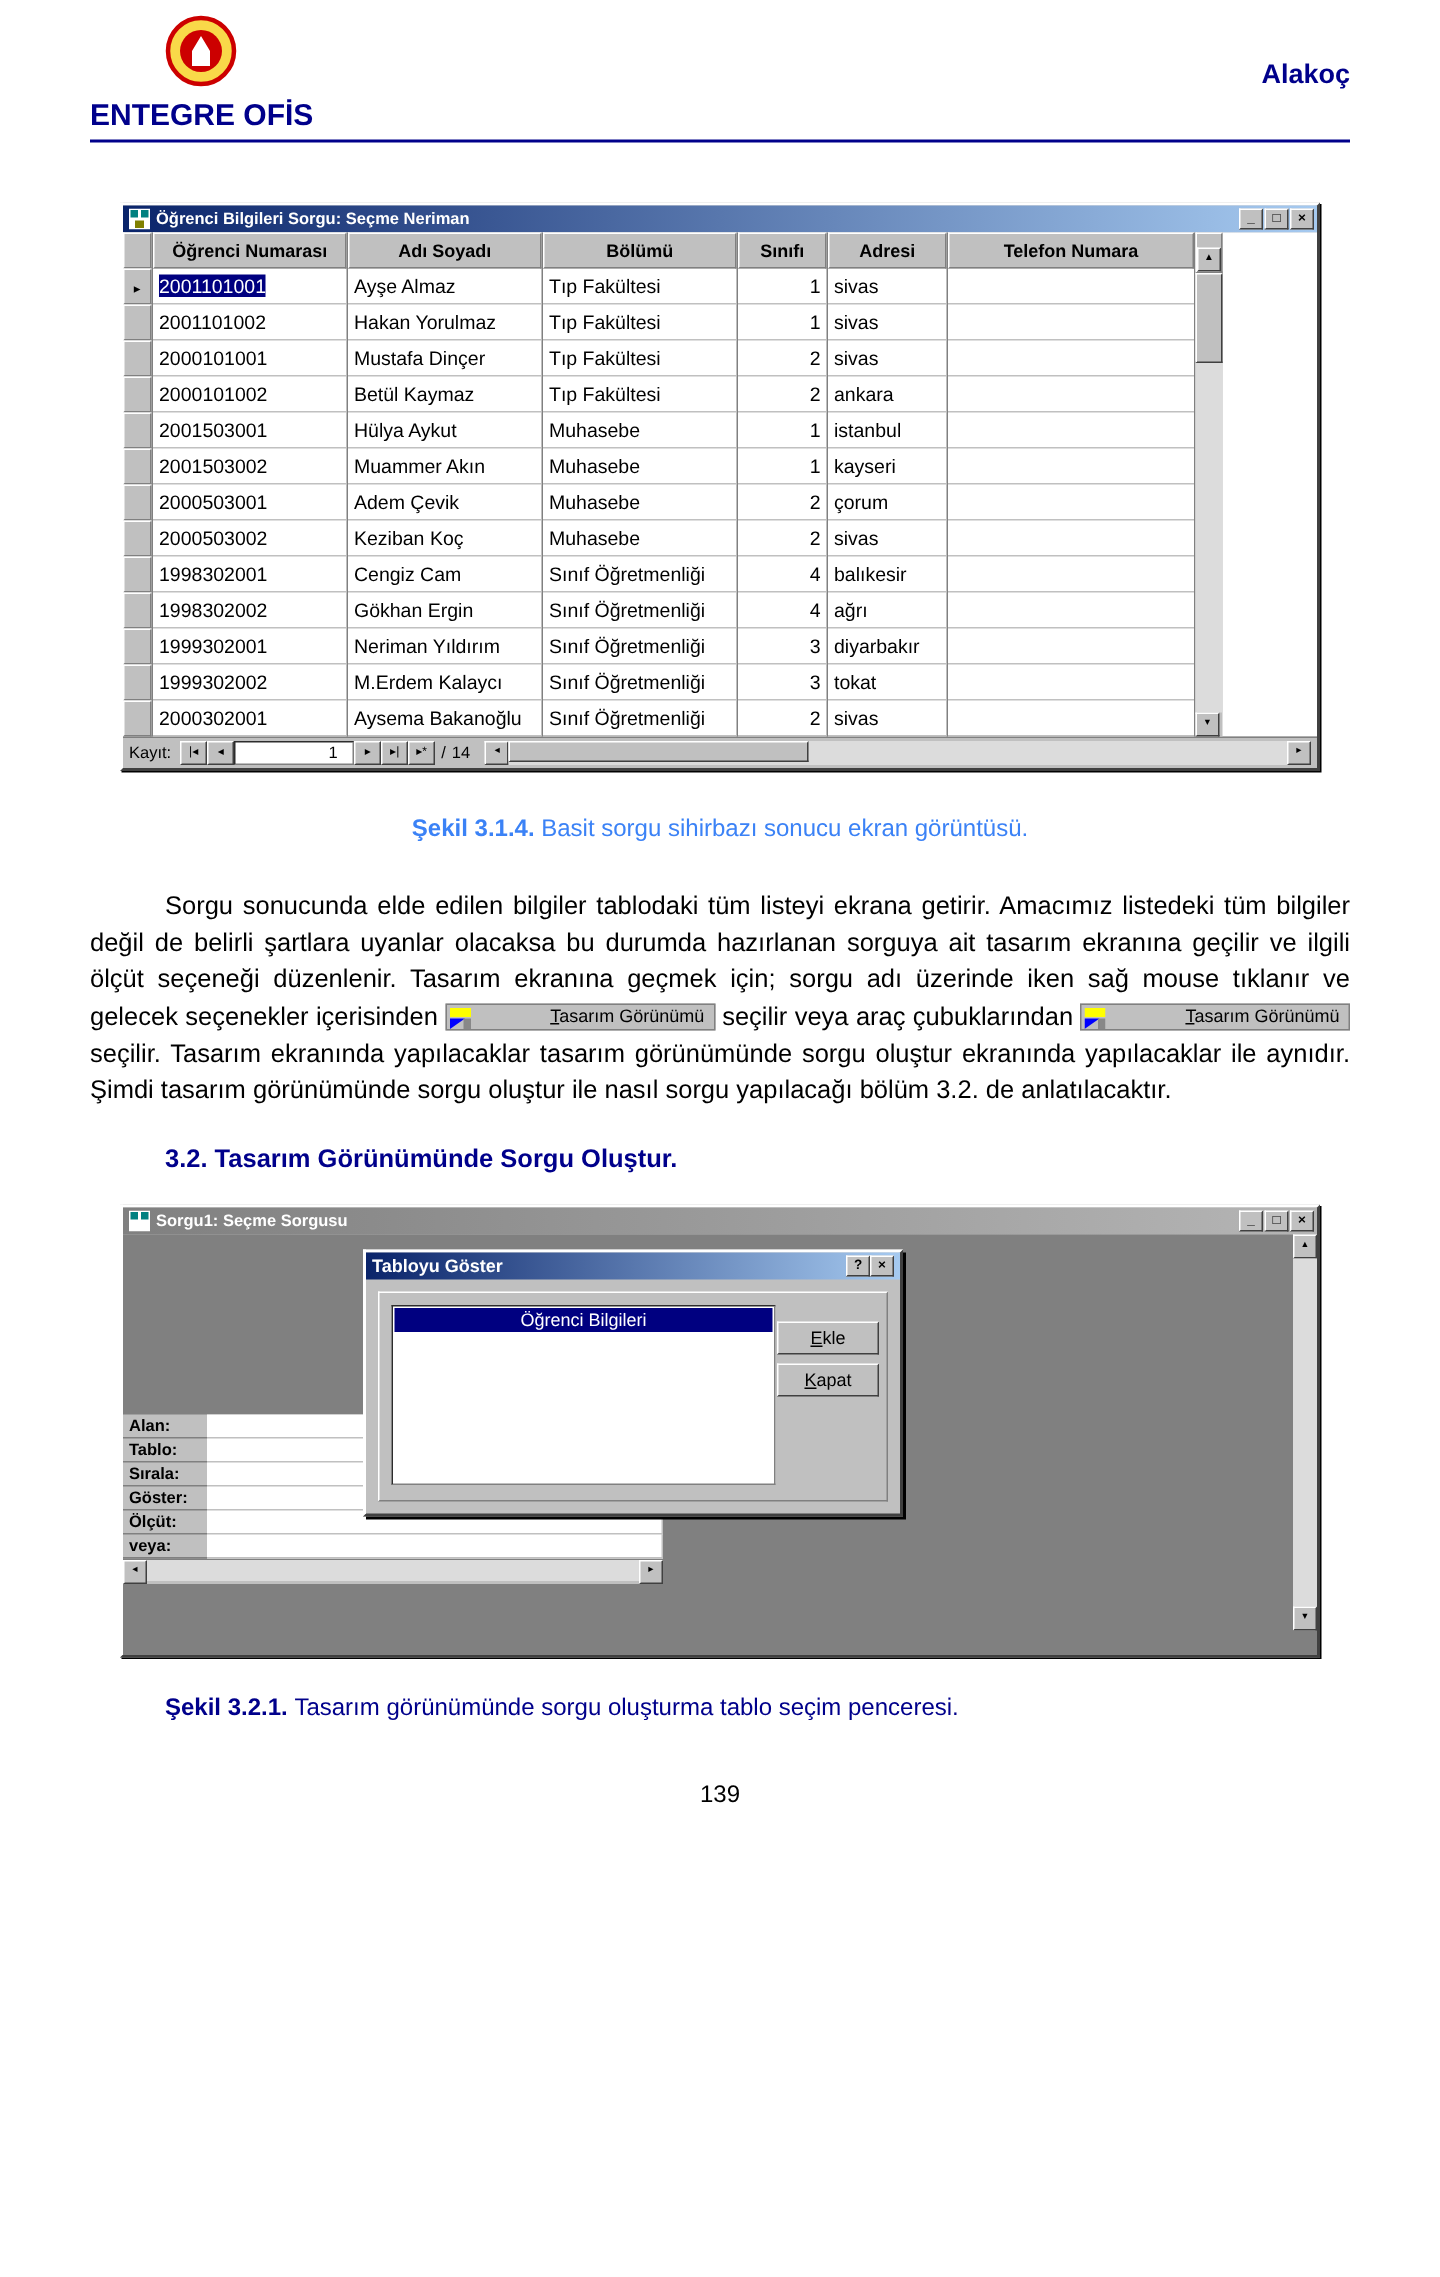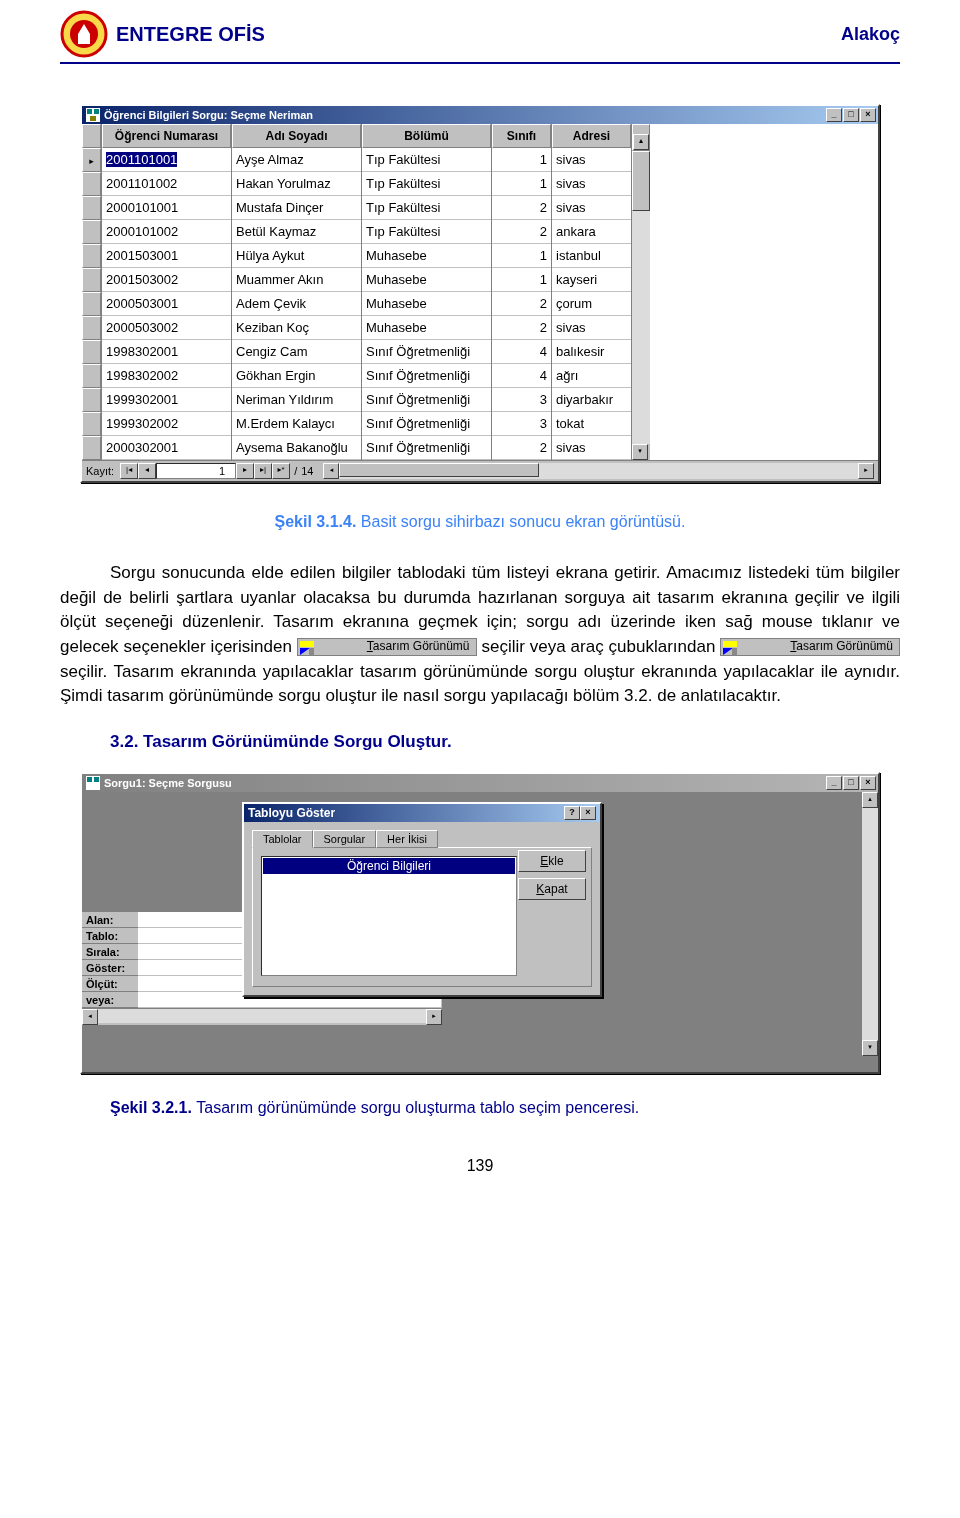--- a/index.html
+++ b/index.html
@@ -5,7 +5,7 @@
   * { box-sizing: border-box; margin: 0; padding: 0; }
   body { font-family: Arial, sans-serif; font-size: 14px; background: #fff; width: 960px; margin: 0 auto; padding: 10px 60px 40px; color: #000; }
   .page-header { display: flex; justify-content: space-between; align-items: center; border-bottom: 2px solid #00008b; margin-bottom: 40px; padding-bottom: 4px; }
-  .header-left { display: flex; align-items: center; gap: 8px; }
+  .header-left { display: flex; align-items: center; gap: 8px; flex-direction: column; }
   .logo { width: 48px; height: 48px; }
   .htitle { font-size: 20px; font-weight: bold; color: #00008b; }
   .author { font-size: 18px; font-weight: bold; color: #00008b; }

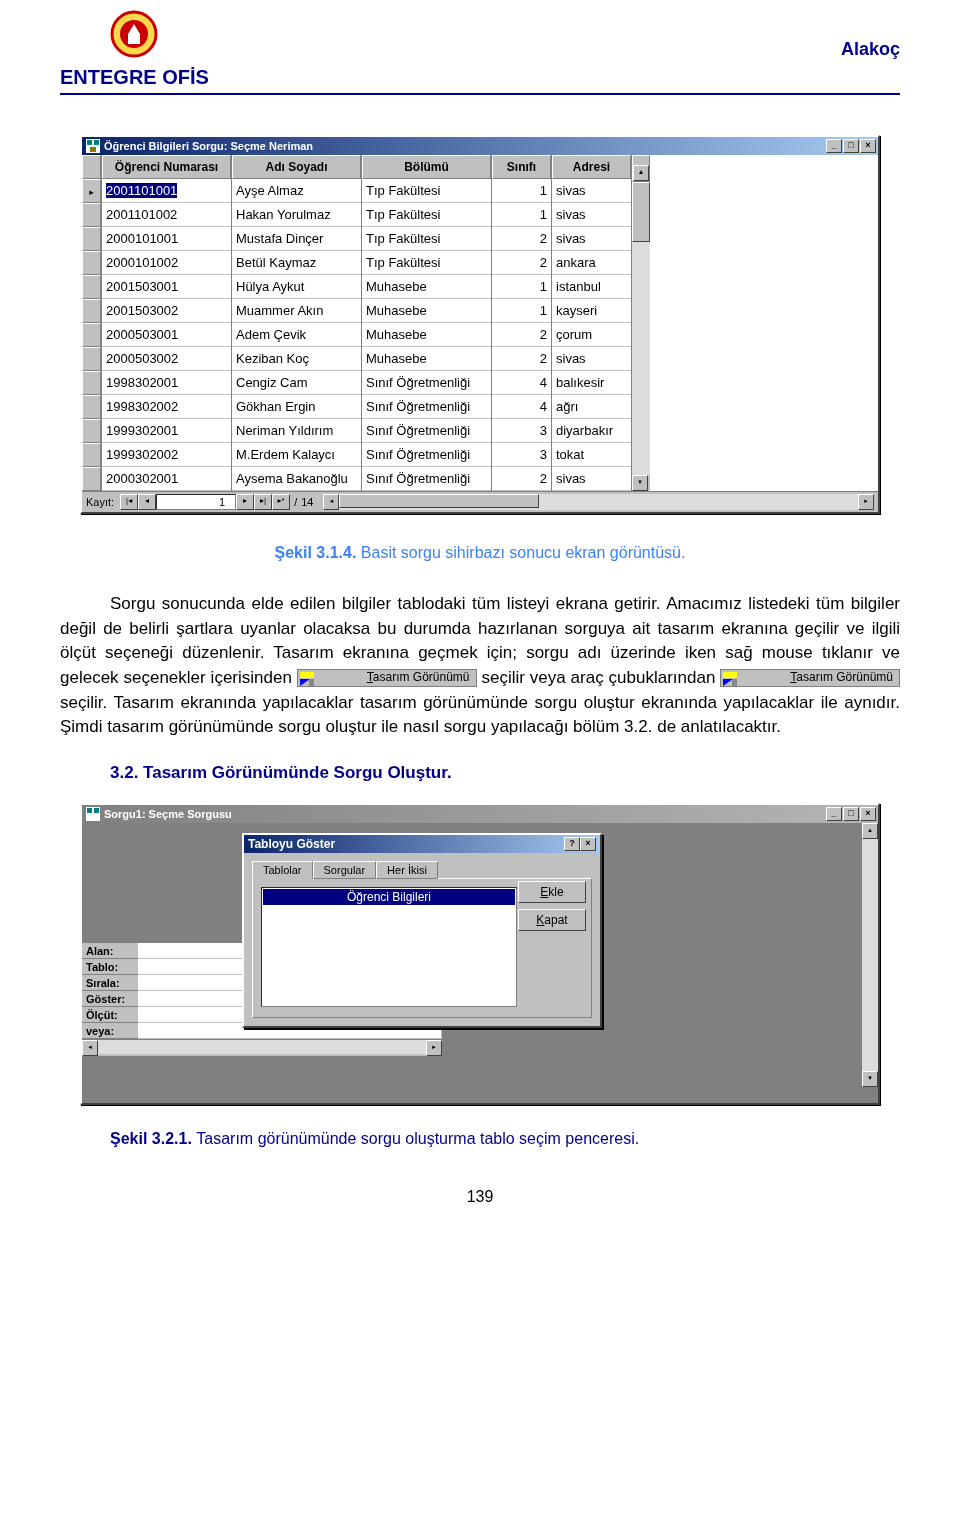--- a/index.html
+++ b/index.html
@@ -201,6 +201,22 @@
           <div class="ds-cell">tokat</div>
           <div class="ds-cell">sivas</div>
         </div>
+        <div class="dscol" style="width: 165px;">
+          <div class="ds-hdr">Telefon Numara</div>
+          <div class="ds-cell"></div>
+          <div class="ds-cell"></div>
+          <div class="ds-cell"></div>
+          <div class="ds-cell"></div>
+          <div class="ds-cell"></div>
+          <div class="ds-cell"></div>
+          <div class="ds-cell"></div>
+          <div class="ds-cell"></div>
+          <div class="ds-cell"></div>
+          <div class="ds-cell"></div>
+          <div class="ds-cell"></div>
+          <div class="ds-cell"></div>
+          <div class="ds-cell"></div>
+        </div>
         <div class="scrollcol">
           <div class="ds-hdr" style="height:27px;padding:0">
             <div class="sbtn" style="margin-top:9px">▴</div>

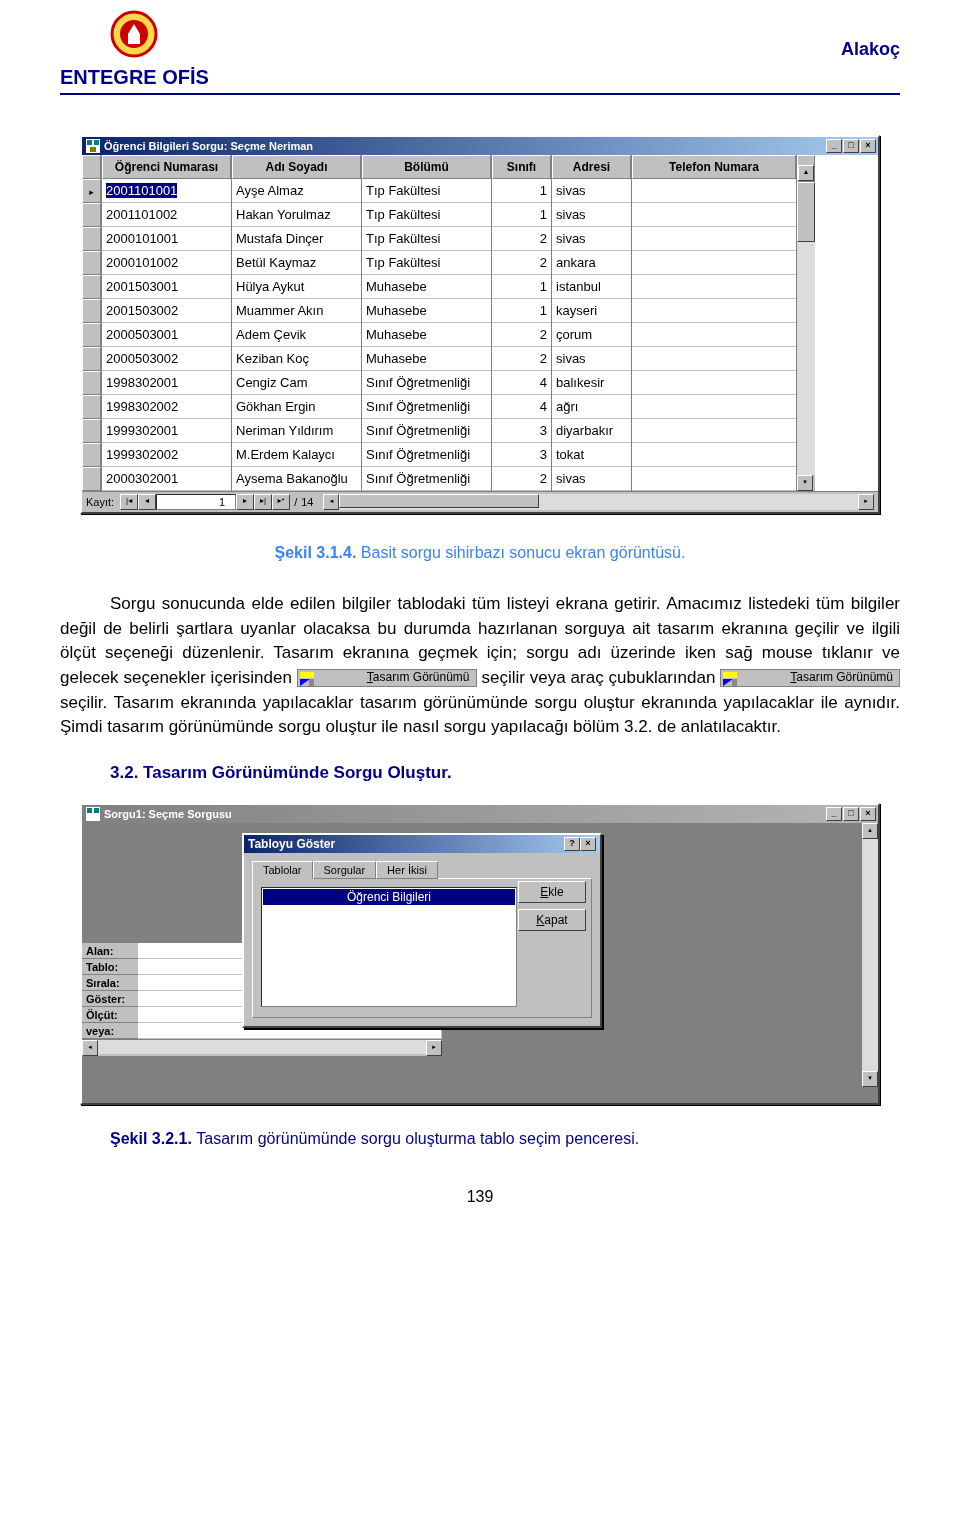--- a/index.html
+++ b/index.html
@@ -324,11 +324,6 @@
         <div class="winbtn">×</div>
       </div>
       <div class="dlgbody">
-        <div class="tabs">
-          <div class="tab active">Tablolar</div>
-          <div class="tab">Sorgular</div>
-          <div class="tab">Her İkisi</div>
-        </div>
         <div class="tabpanel">
           <div class="listbox">
             <div class="listitem">Öğrenci Bilgileri</div>

